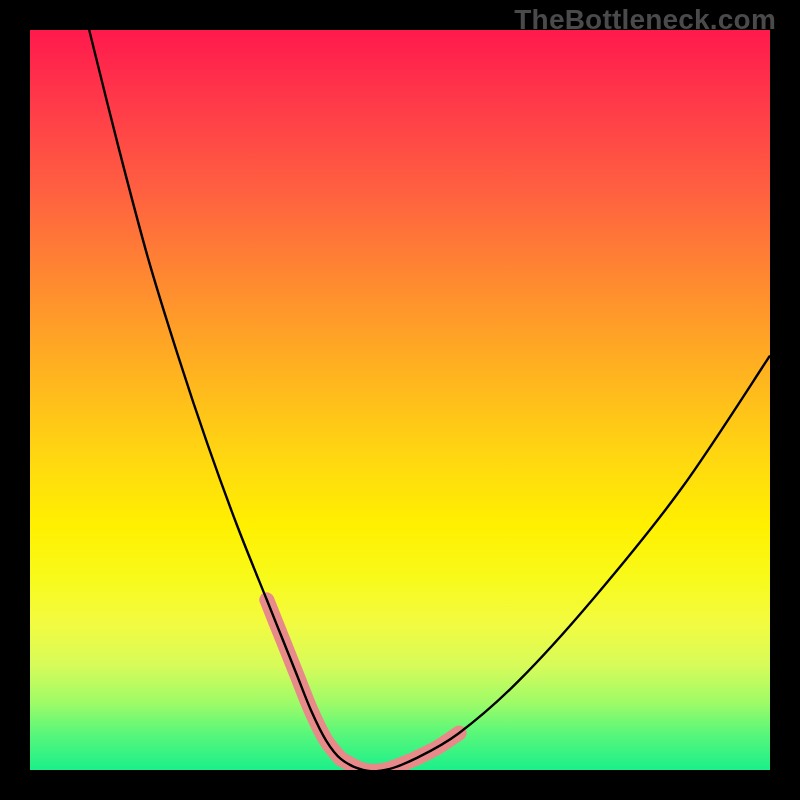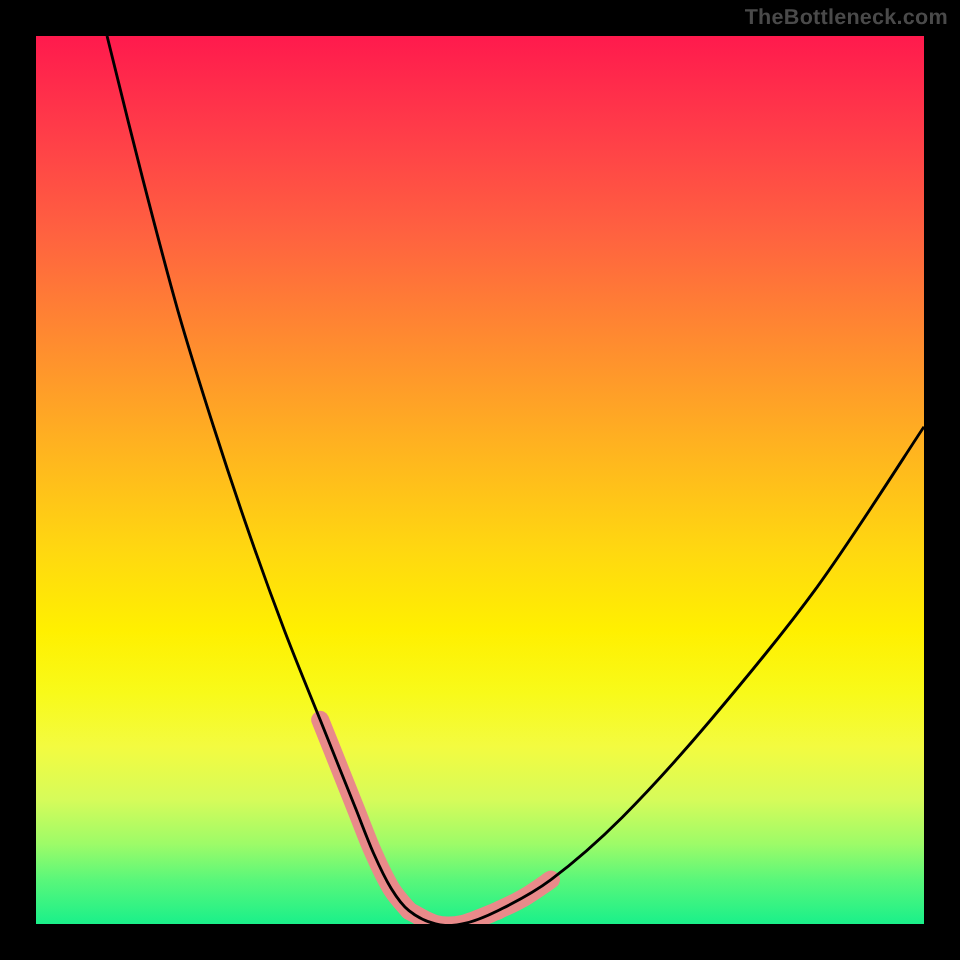--- a/index.html
+++ b/index.html
@@ -46,9 +46,9 @@
   .watermark {
     position: absolute;
     top: 4px;
-    right: 10px;
+    right: 24px;
     color: #4a4a4a;
-    font-size: 18px;
+    font-size: 28px;
     font-weight: 600;
     letter-spacing: 0.2px;
     user-select: none;

